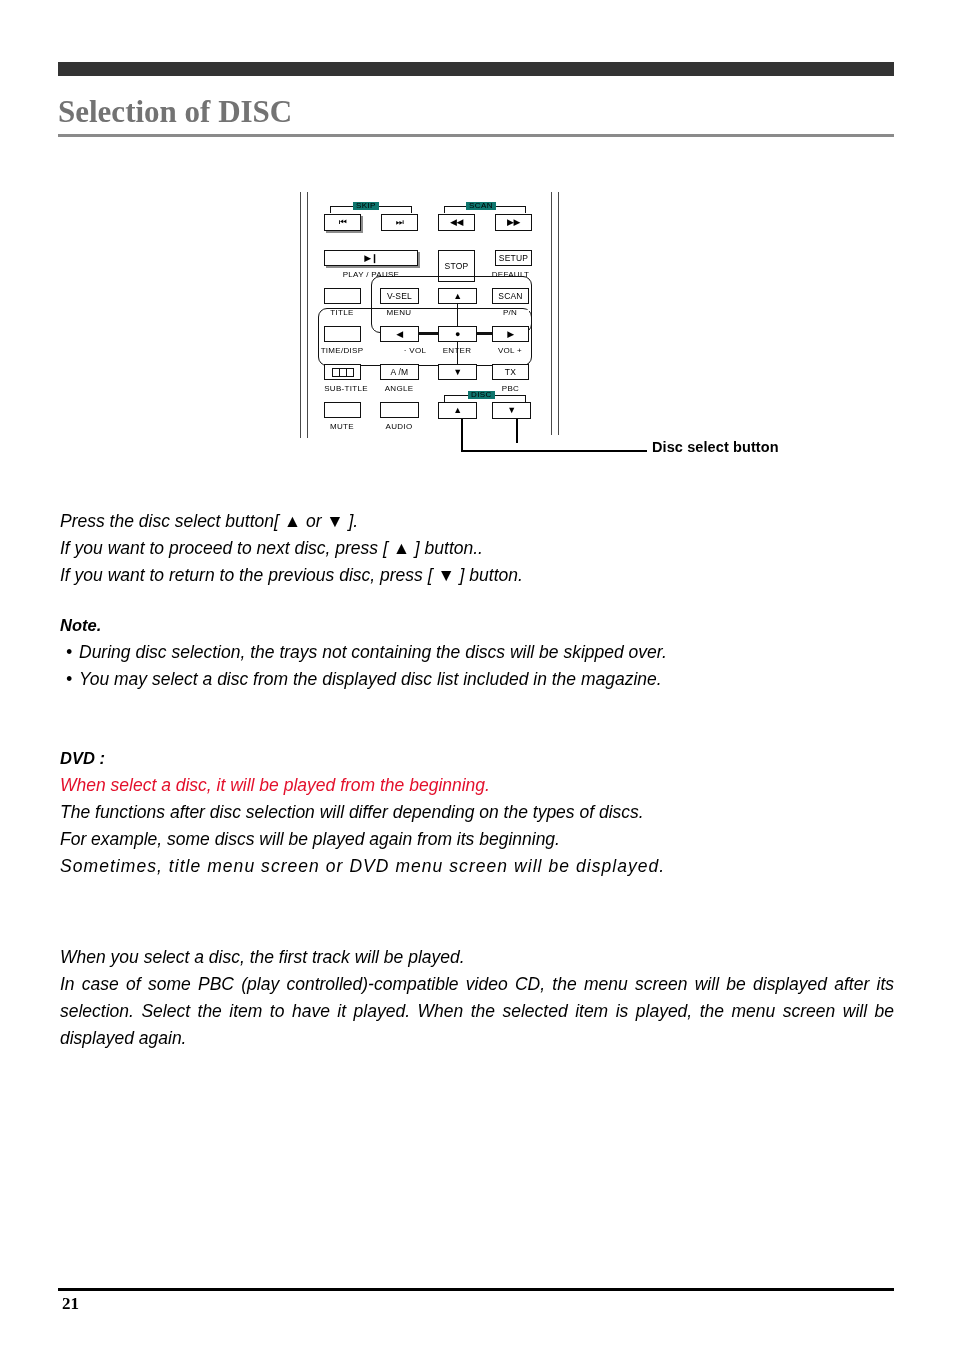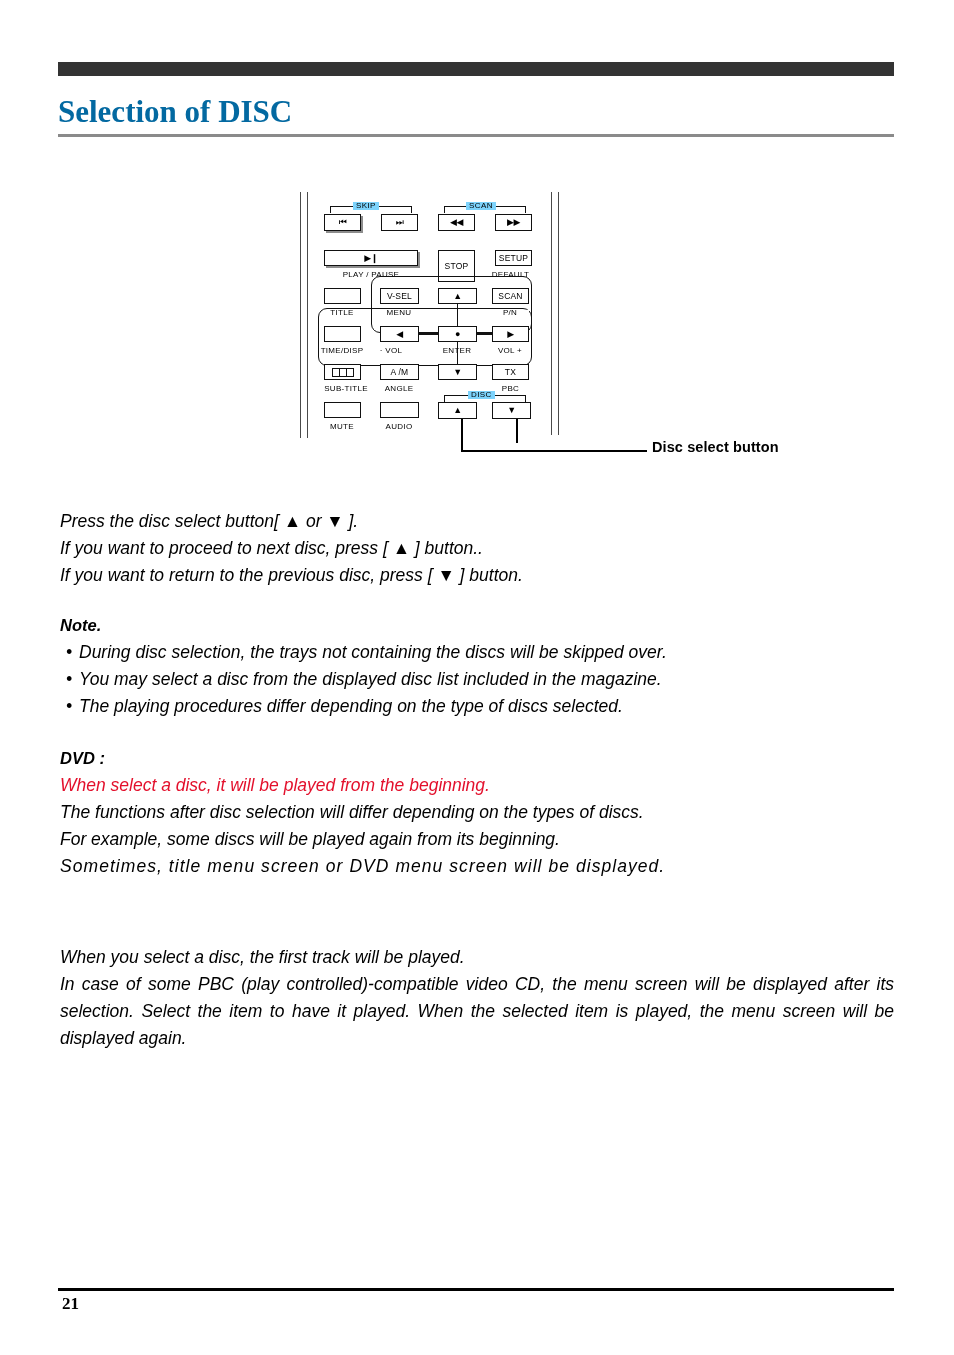--- a/index.html
+++ b/index.html
@@ -34,7 +34,7 @@
     font-weight: bold;
     font-size: 31px;
     letter-spacing: 0px;
-    color: #0369a1;
+    color: #737373;
     line-height: 1.05;
   }
   .title-rule {

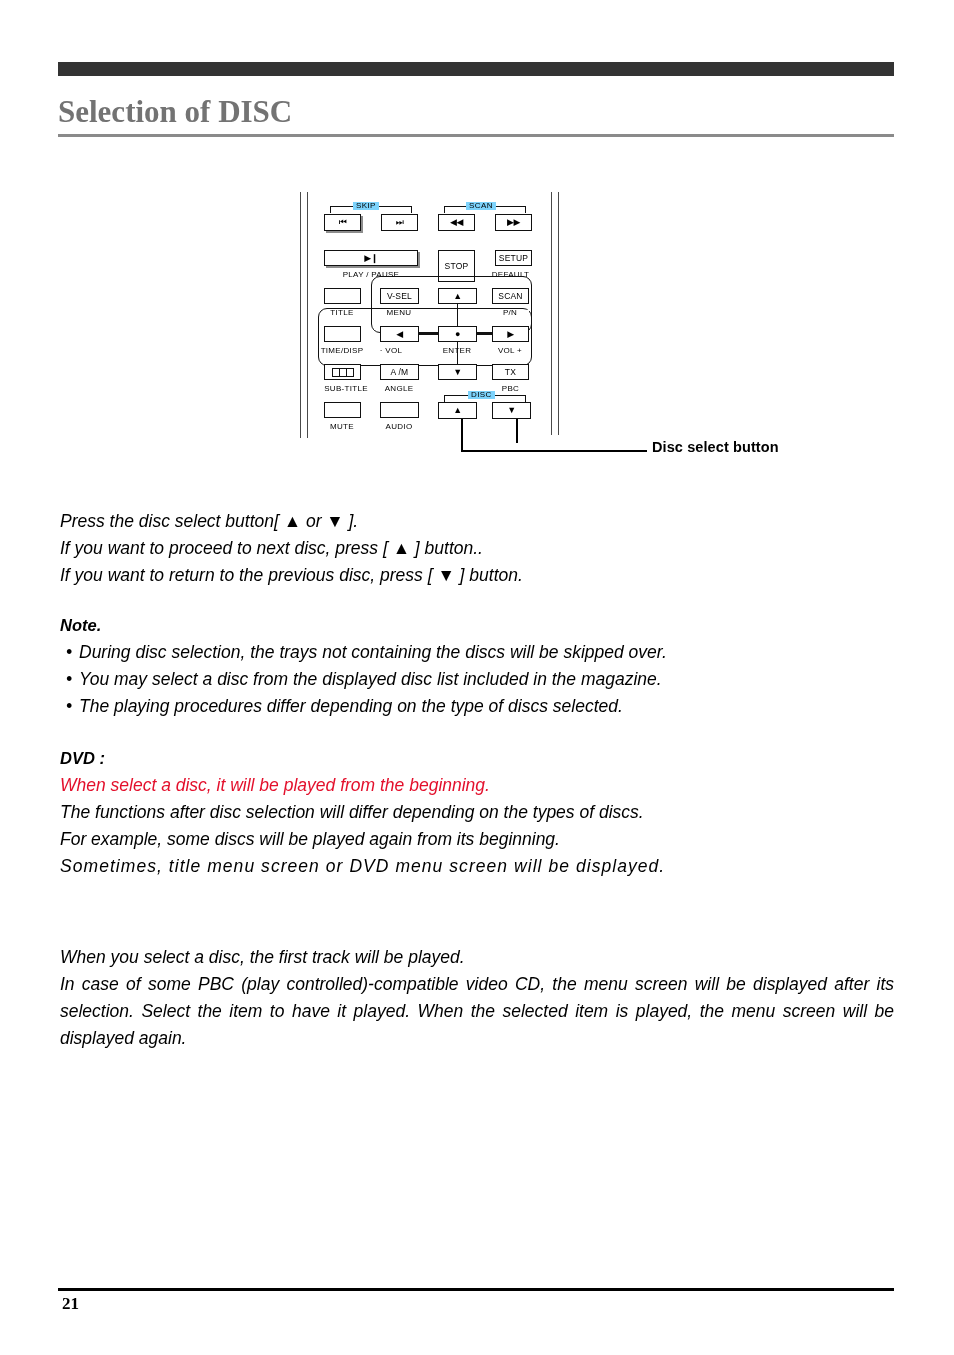--- a/index.html
+++ b/index.html
@@ -107,7 +107,7 @@
     position: absolute;
     font-size: 8px;
     letter-spacing: 0.4px;
-    background: #7dd3fc;
+    background: #0f766e;
     padding: 0 3px;
     white-space: nowrap;
     line-height: 1;

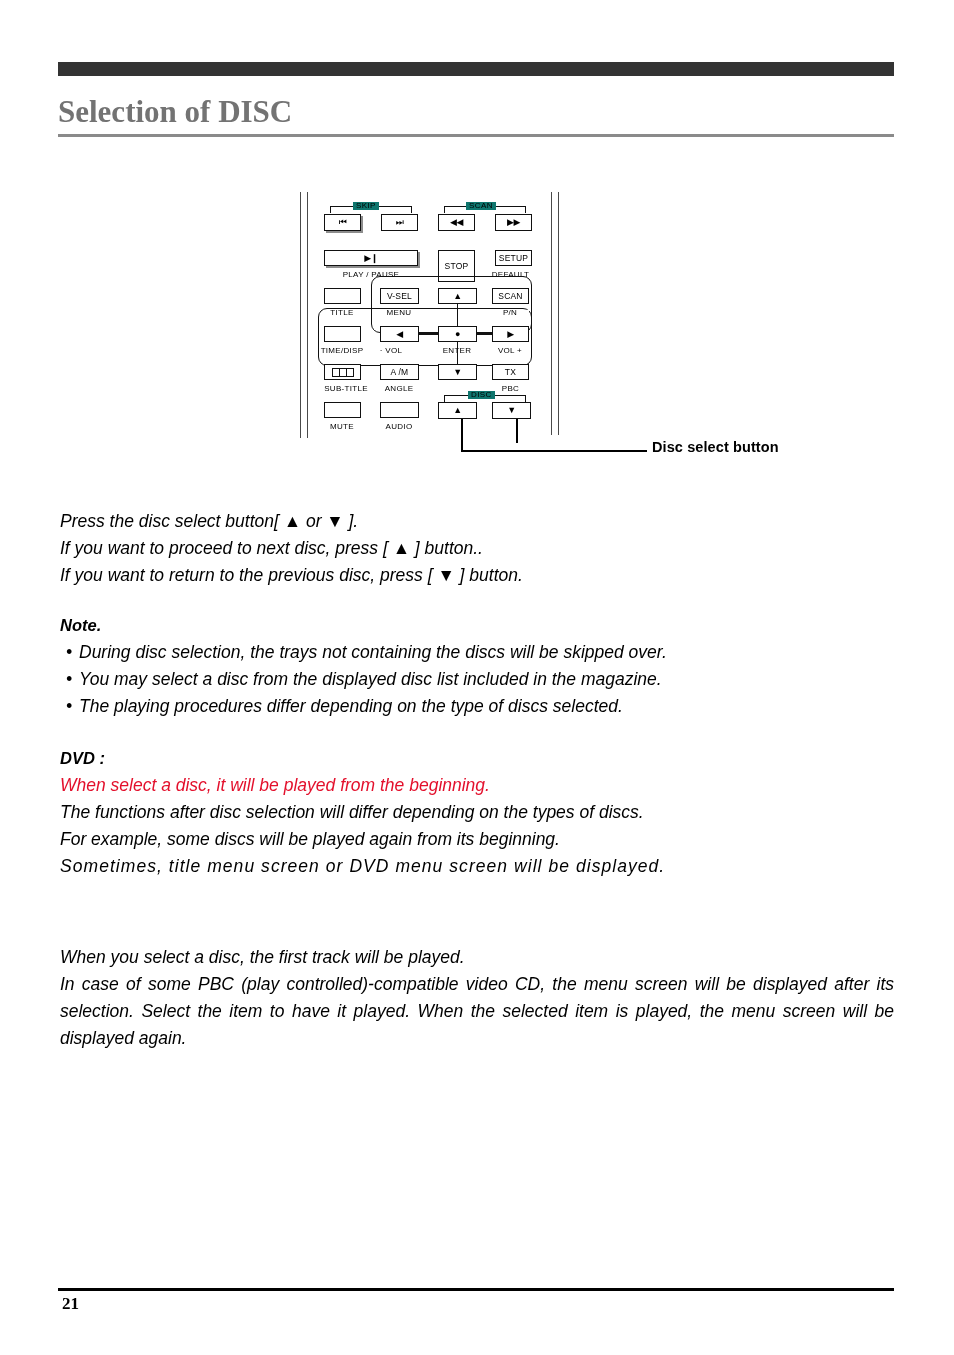--- a/index.html
+++ b/index.html
@@ -269,7 +269,7 @@
   <div class="lbl" style="left:194px; top:86px; width:40px;">P/N</div>
   <div class="btn" style="left:196px; top:96px; width:37px; height:16px;">SCAN</div>
 
-  <div class="lbl" style="left:74px; top:124px; width:42px;">· VOL</div>
+  <div class="lbl" style="left:98px; top:124px; width:42px;">· VOL</div>
   <div class="btn glyph" style="left:84px; top:134px; width:39px; height:16px;">◀</div>
 
   <div class="lbl" style="left:139px; top:124px; width:44px;">ENTER</div>

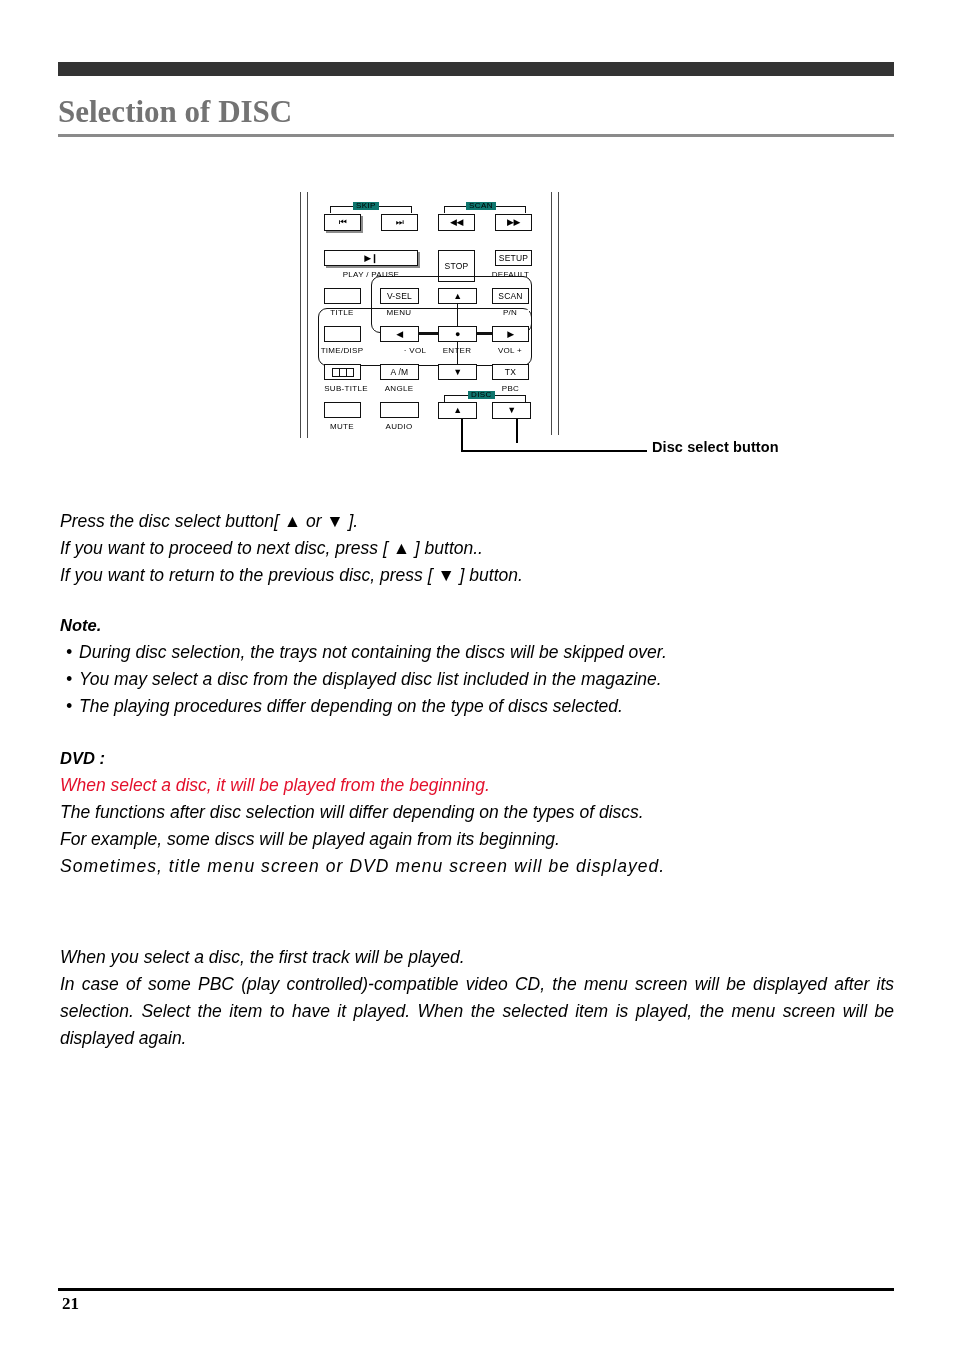--- a/index.html
+++ b/index.html
@@ -329,7 +329,6 @@
   <ul class="bullet-list">
     <li>During disc selection, the trays not containing the discs will be skipped over.</li>
     <li>You may select a disc from the displayed disc list included in the magazine.</li>
-    <li>The playing procedures differ depending on the type of discs selected.</li>
   </ul>
 </div>
 

